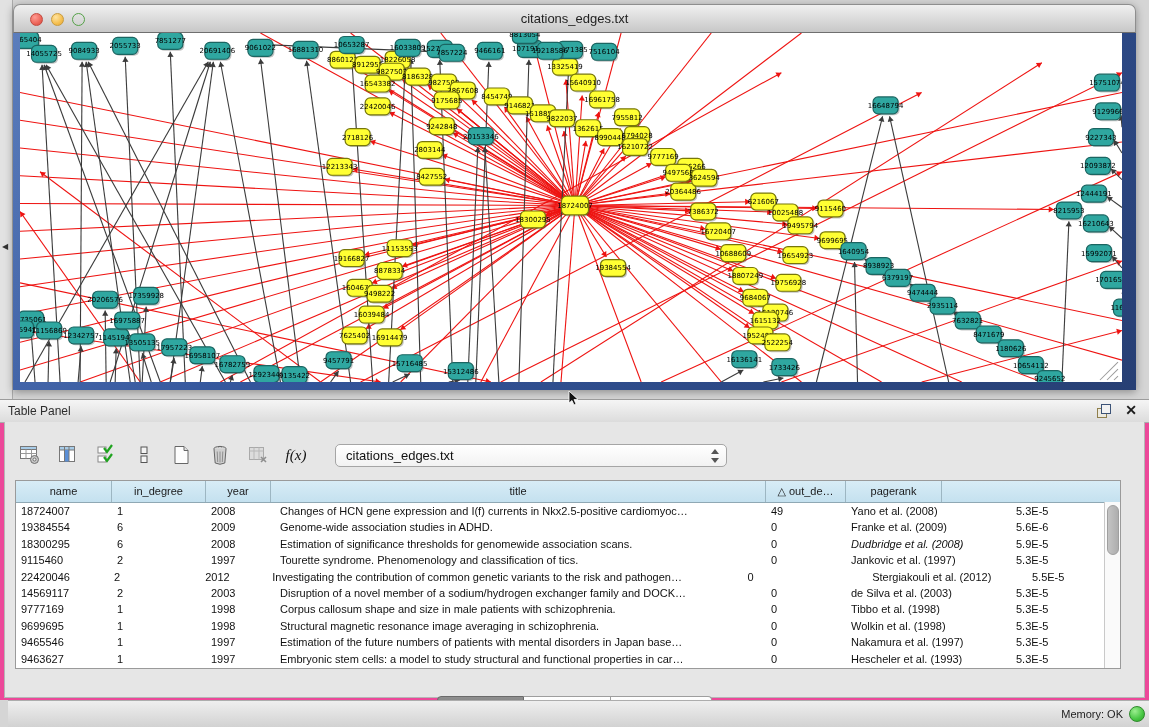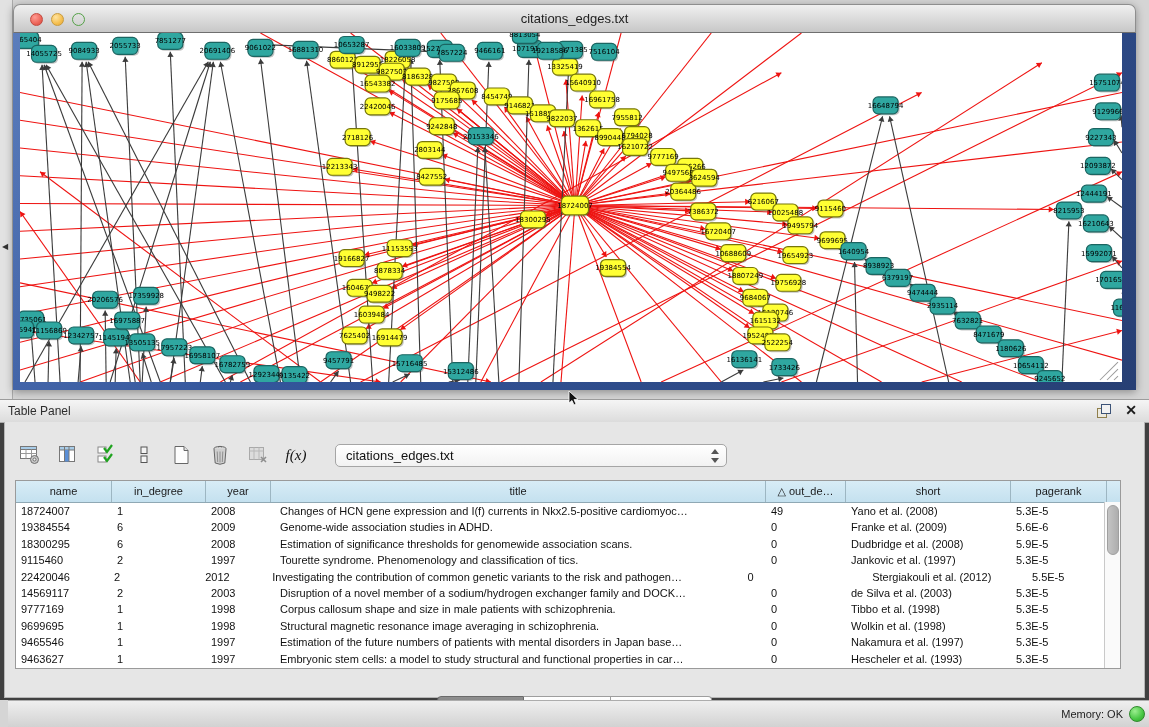--- a/index.html
+++ b/index.html
@@ -31,7 +31,7 @@
   
   
   #table-panel{position:absolute;left:0;top:399px;width:1149px;height:301px;
-    background:#404040;border-top:1px solid #9C9C9C;box-sizing:border-box;}
+    background:#ec4899;border-top:1px solid #9C9C9C;box-sizing:border-box;}
   #tp-header{position:absolute;left:0;right:0;top:0;height:22px;
     background:linear-gradient(#F5F5F5,#DCDCDC);border-bottom:1px solid #ACACAC;}
   #tp-title{position:absolute;left:8px;top:4px;font-size:12px;color:#2E2E2E;}

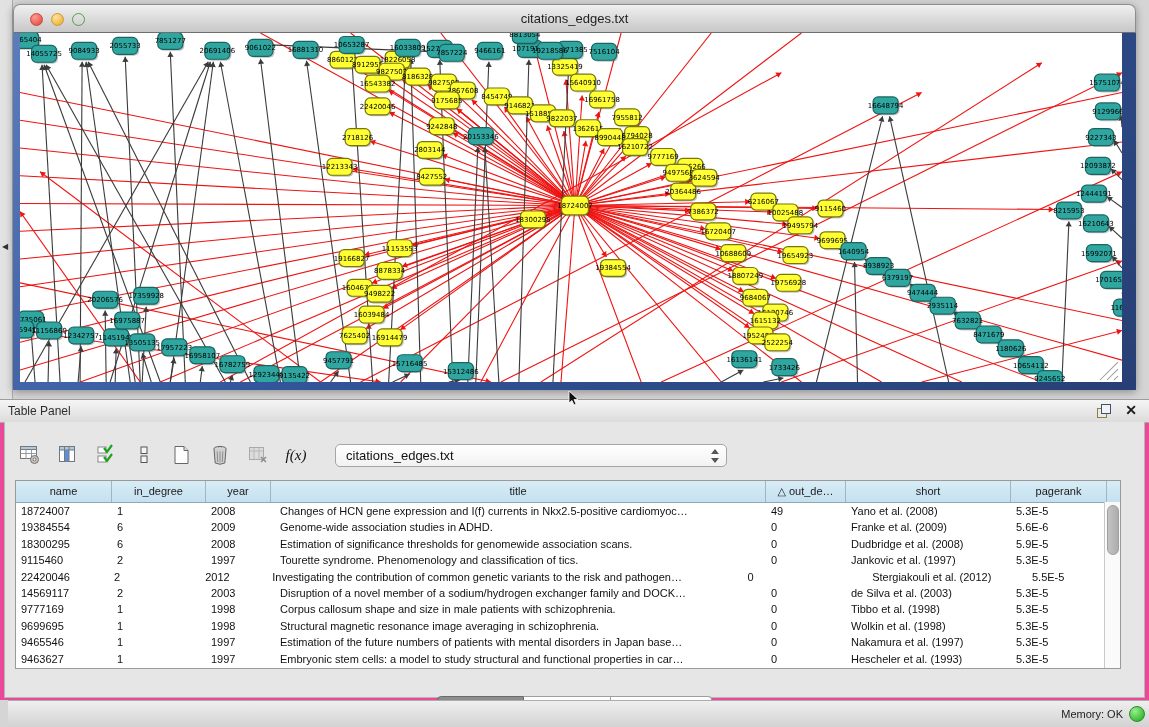--- a/index.html
+++ b/index.html
@@ -851,7 +851,6 @@
           <div class="hcell" style="width: 65px;">year</div>
           <div class="hcell" style="width: 495px;">title</div>
           <div class="hcell" style="width: 80px;">△ out_de…</div>
-          <div class="hcell" style="width: 165px;">short</div>
           <div class="hcell" style="width: 96px;">pagerank</div>
         </div>
       <div id="tbl-rows">

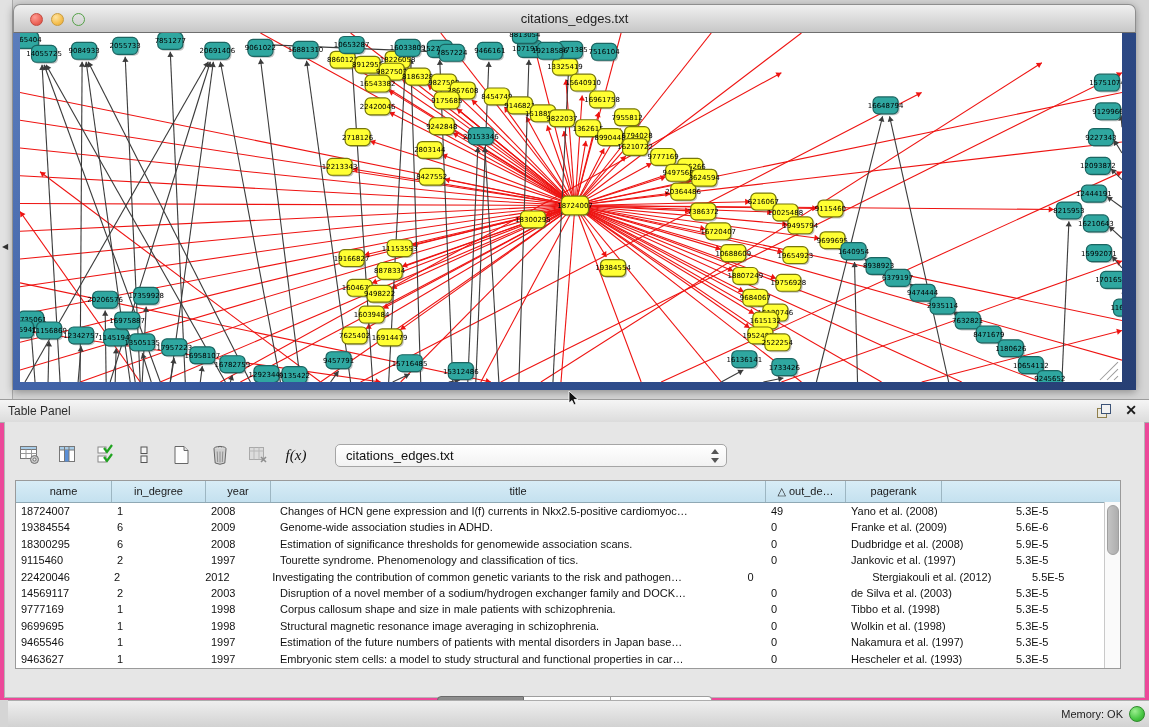--- a/index.html
+++ b/index.html
@@ -878,7 +878,7 @@
             <div class="cell" style="width: 65px;">2008</div>
             <div class="cell title-col" style="width: 495px;">Estimation of significance thresholds for genomewide association scans.</div>
             <div class="cell" style="width: 80px;">0</div>
-            <div class="cell" style="width: 165px;">Dudbridge et al. (2008)</div>
+            <div class="cell" style="width: 165px; font-style: italic;">Dudbridge et al. (2008)</div>
             <div class="cell" style="width: 96px;">5.9E-5</div>
           </div>
           <div class="trow">

